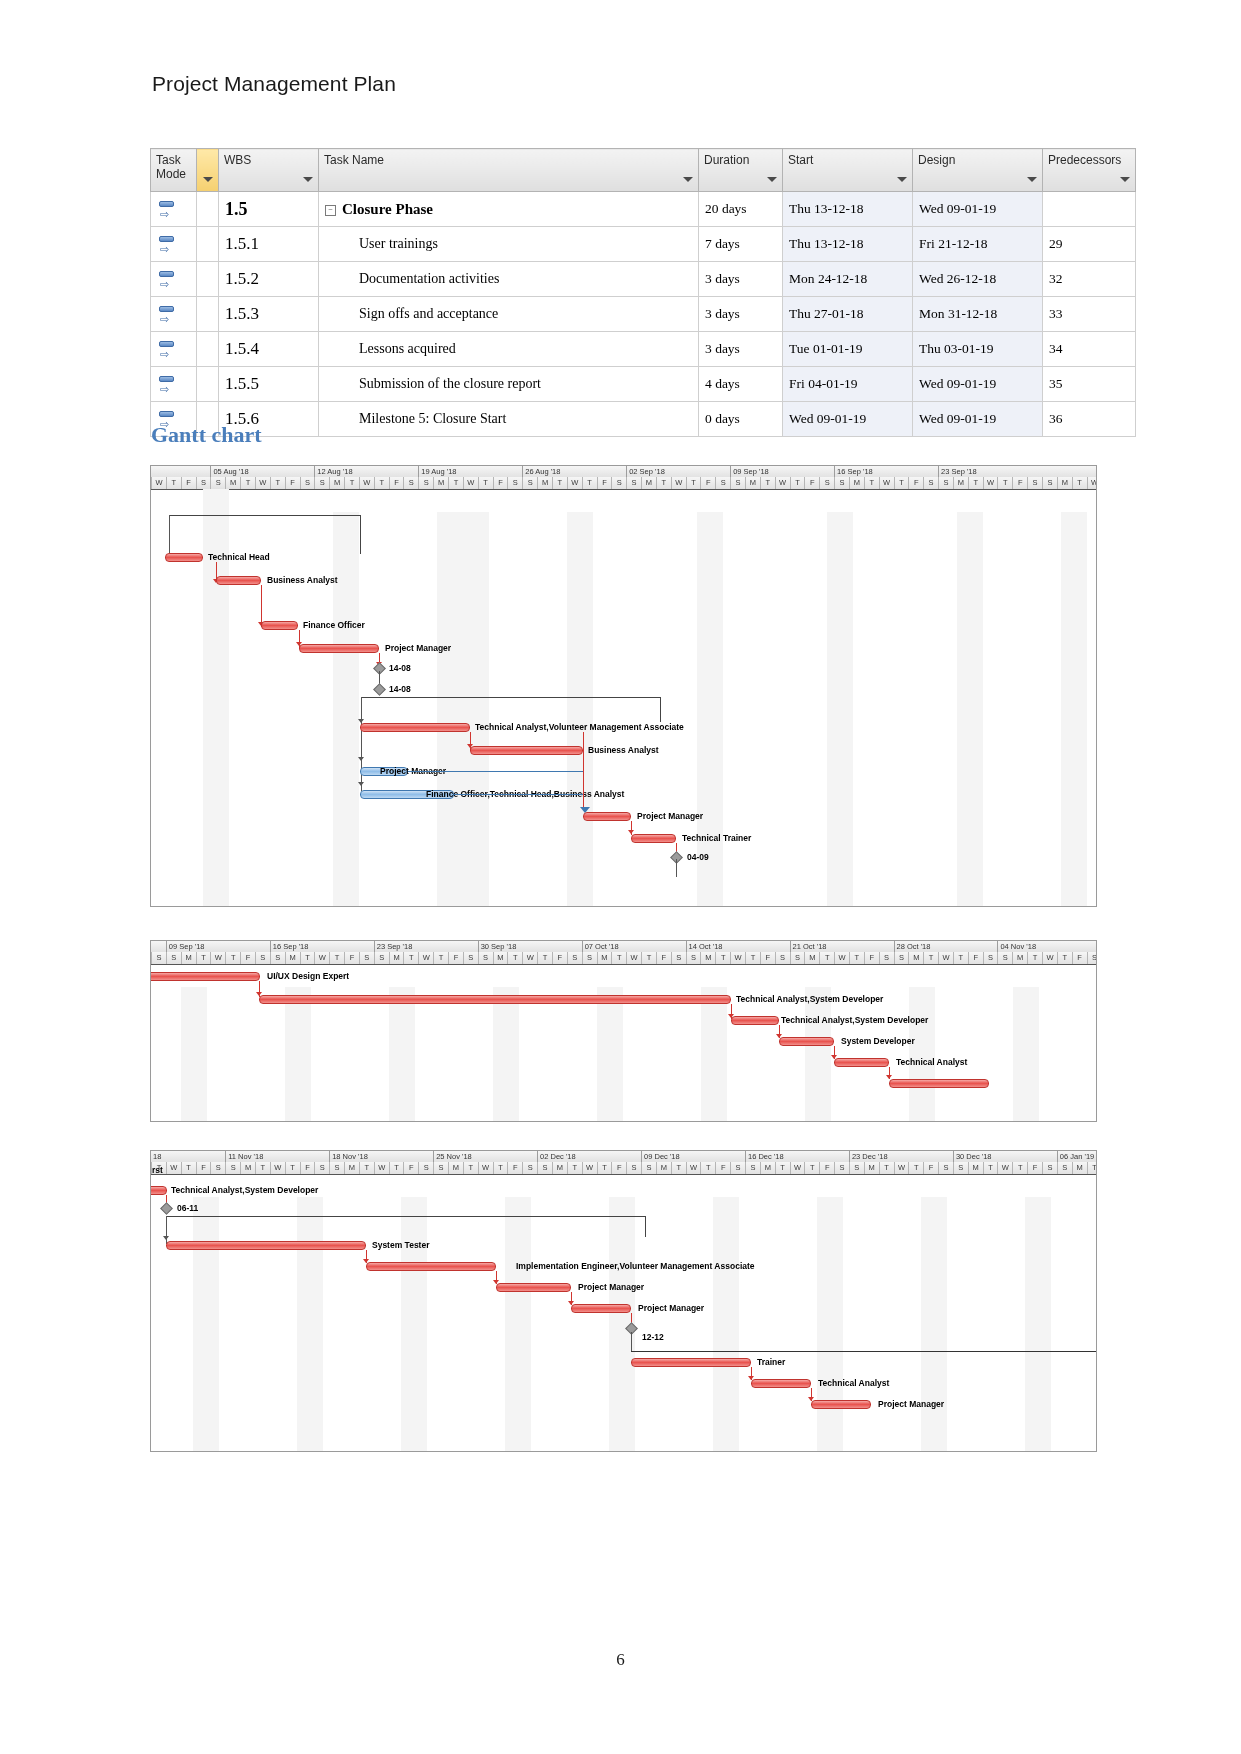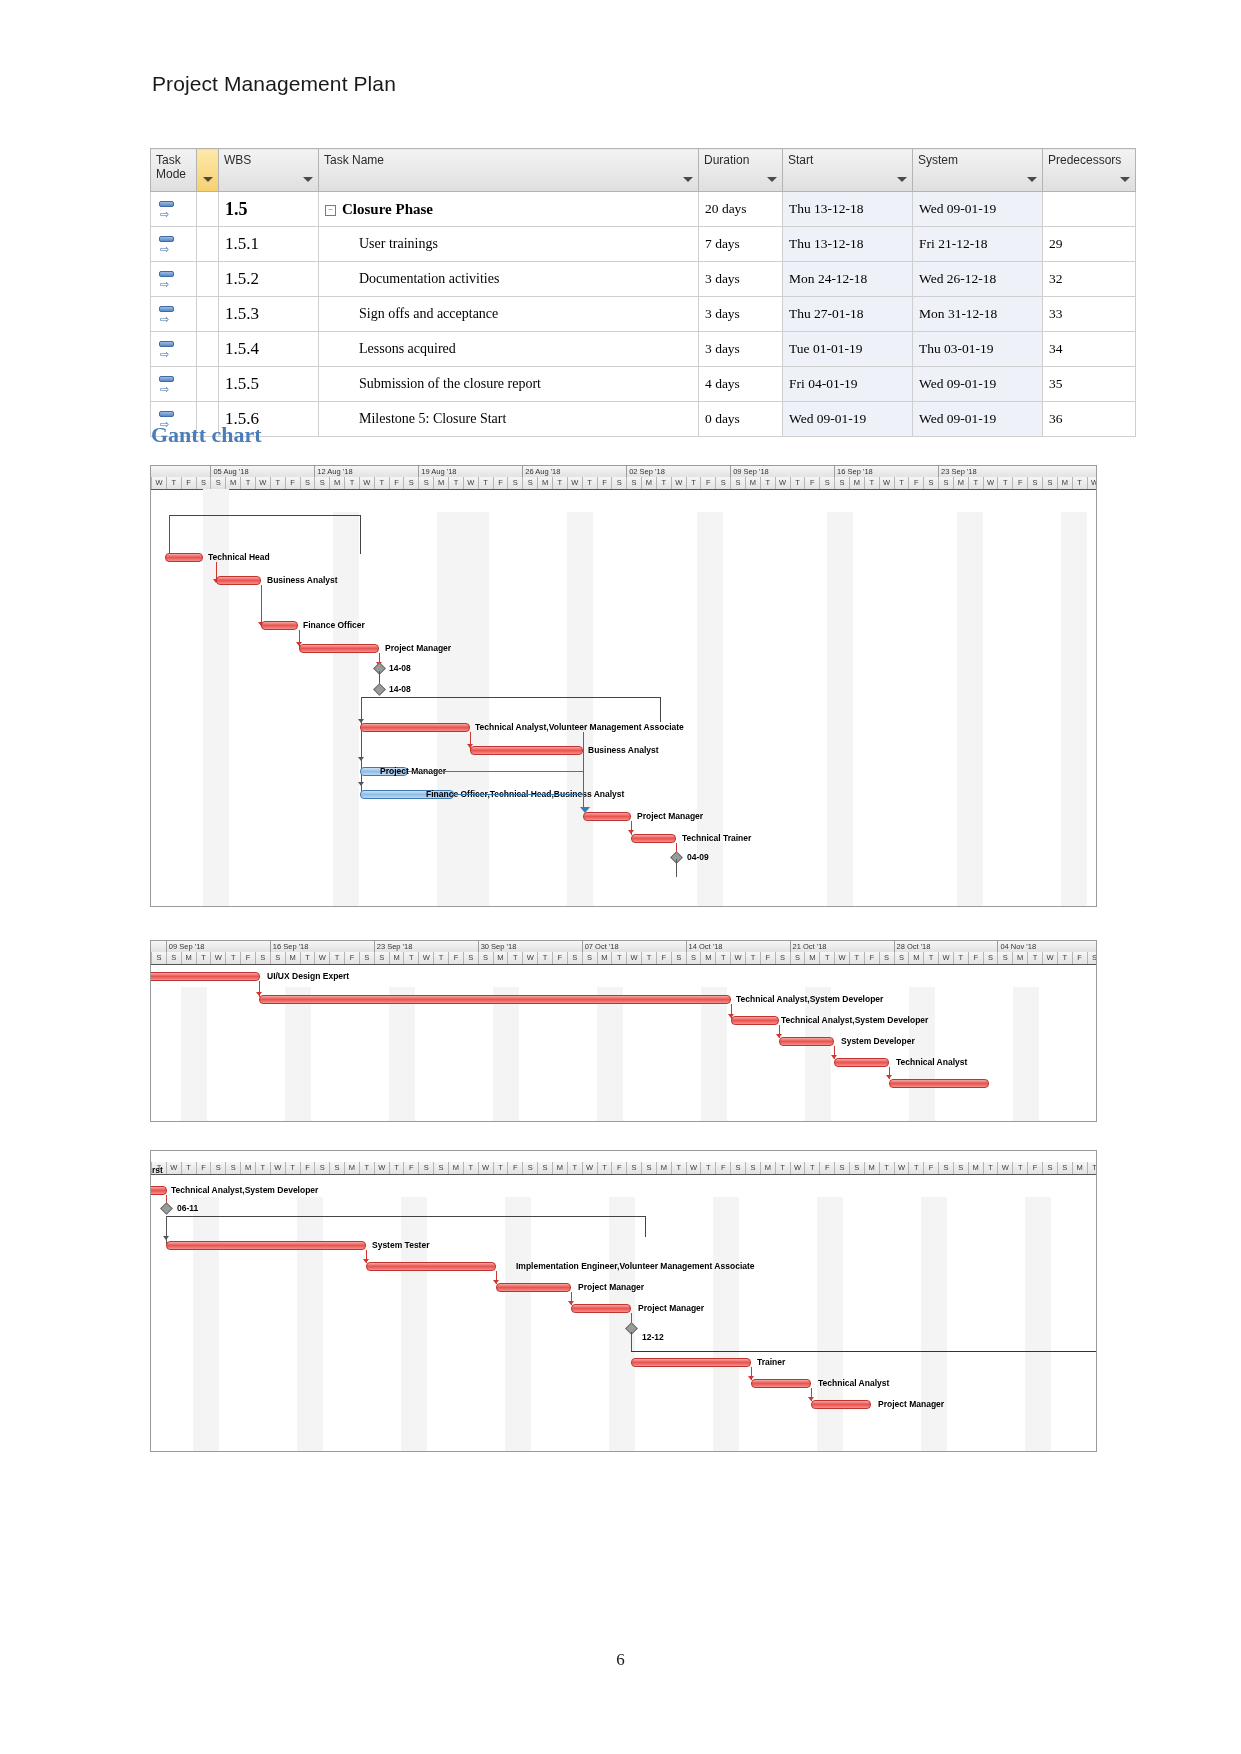--- a/index.html
+++ b/index.html
@@ -215,7 +215,7 @@
           <span class="hdr-arrow"></span>
         </th>
         <th>
-          <span>System</span>
+          <span>Design</span>
           <span class="hdr-arrow"></span>
         </th>
         <th>

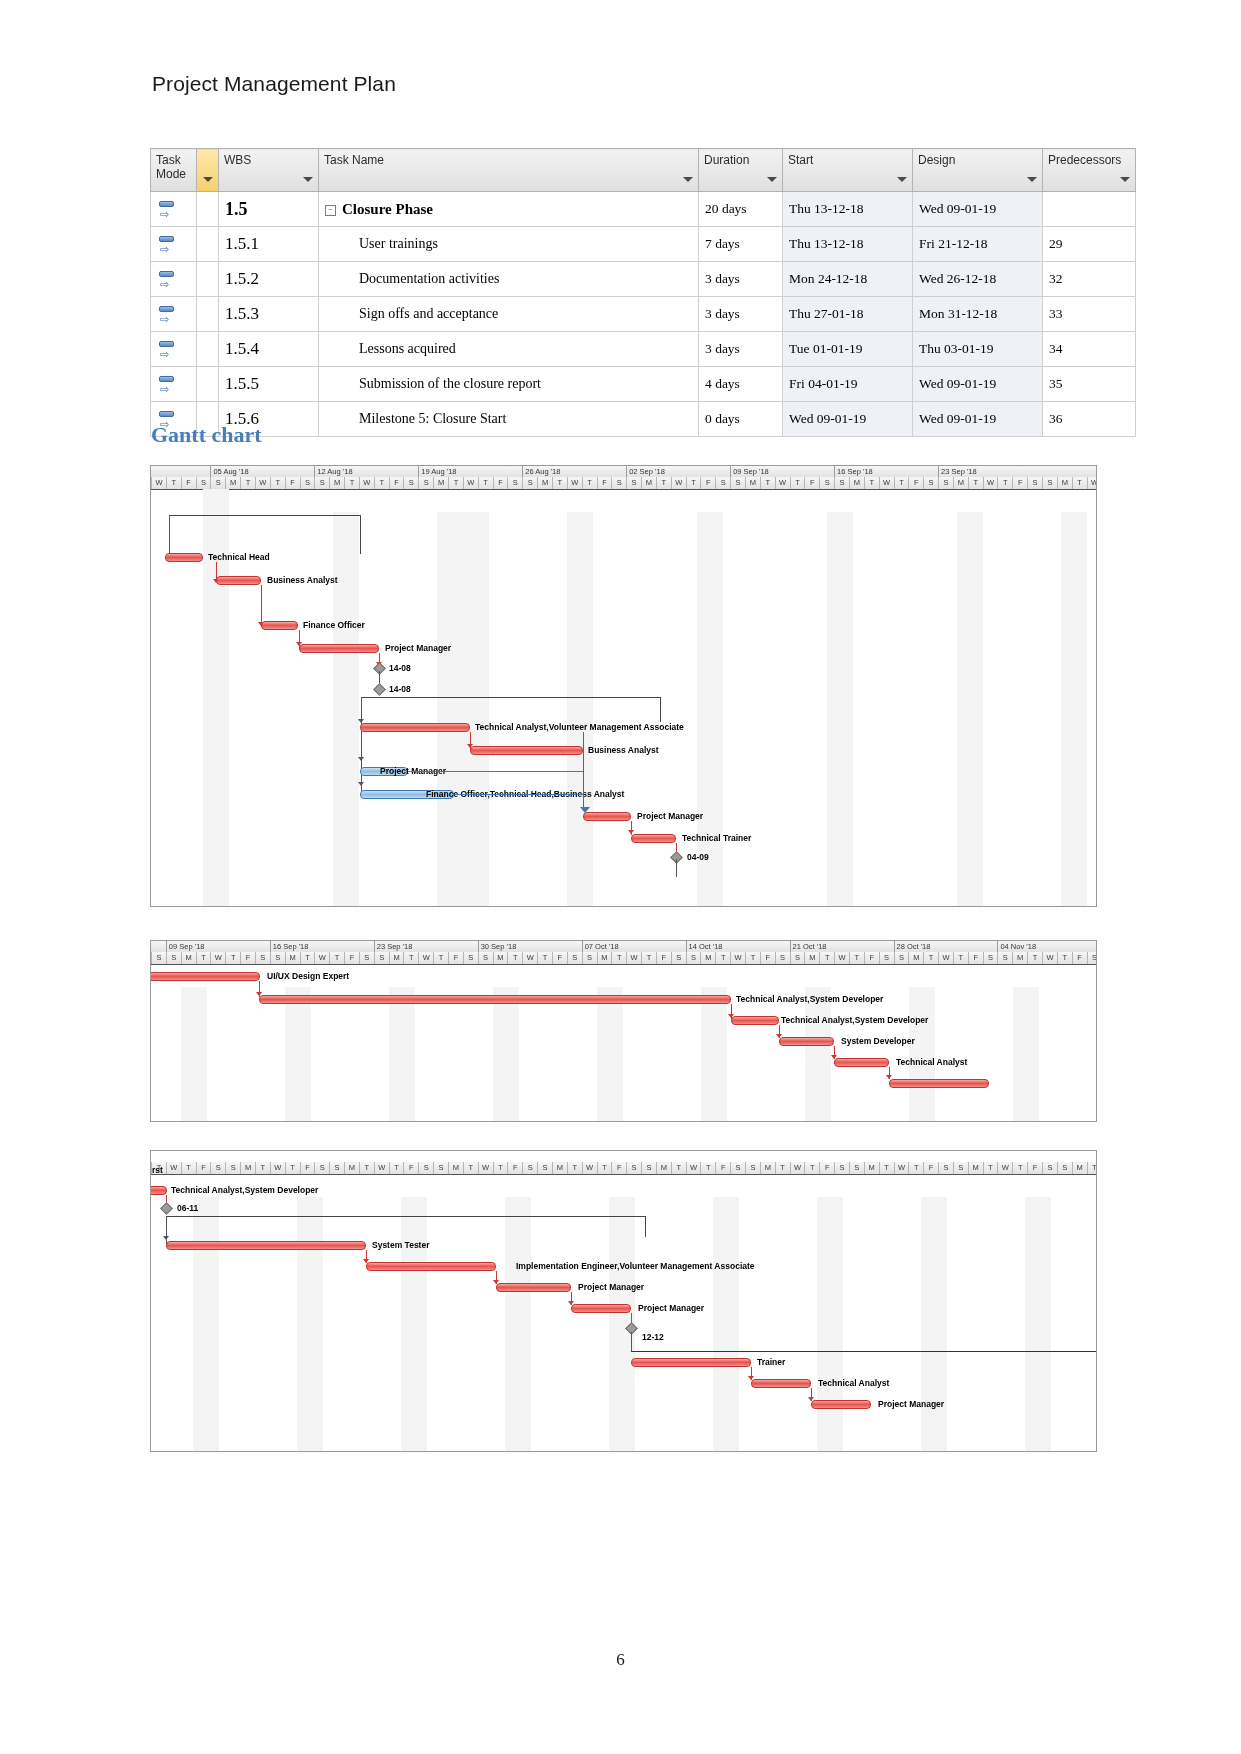--- a/index.html
+++ b/index.html
@@ -615,6 +615,18 @@
 
   <div class="gantt g3">
     <div class="tl">
+      <div class="tl-top" id="tl3top">
+          <div class="wk" style="left: 0px; width: 74.25px; border-left: none;">18</div>
+          <div class="wk" style="left: 74.25px; width: 103.95px;">11 Nov '18</div>
+          <div class="wk" style="left: 178.2px; width: 103.95px;">18 Nov '18</div>
+          <div class="wk" style="left: 282.15px; width: 103.95px;">25 Nov '18</div>
+          <div class="wk" style="left: 386.1px; width: 103.95px;">02 Dec '18</div>
+          <div class="wk" style="left: 490.05px; width: 103.95px;">09 Dec '18</div>
+          <div class="wk" style="left: 594px; width: 103.95px;">16 Dec '18</div>
+          <div class="wk" style="left: 697.95px; width: 103.95px;">23 Dec '18</div>
+          <div class="wk" style="left: 801.9px; width: 103.95px;">30 Dec '18</div>
+          <div class="wk" style="left: 905.85px; width: 103.95px;">06 Jan '19</div>
+        </div>
       <div class="tl-bot" id="tl3bot">
           <div class="dy" style="left: 0px; width: 14.85px;">T</div>
           <div class="dy" style="left: 14.85px; width: 14.85px;">W</div>

